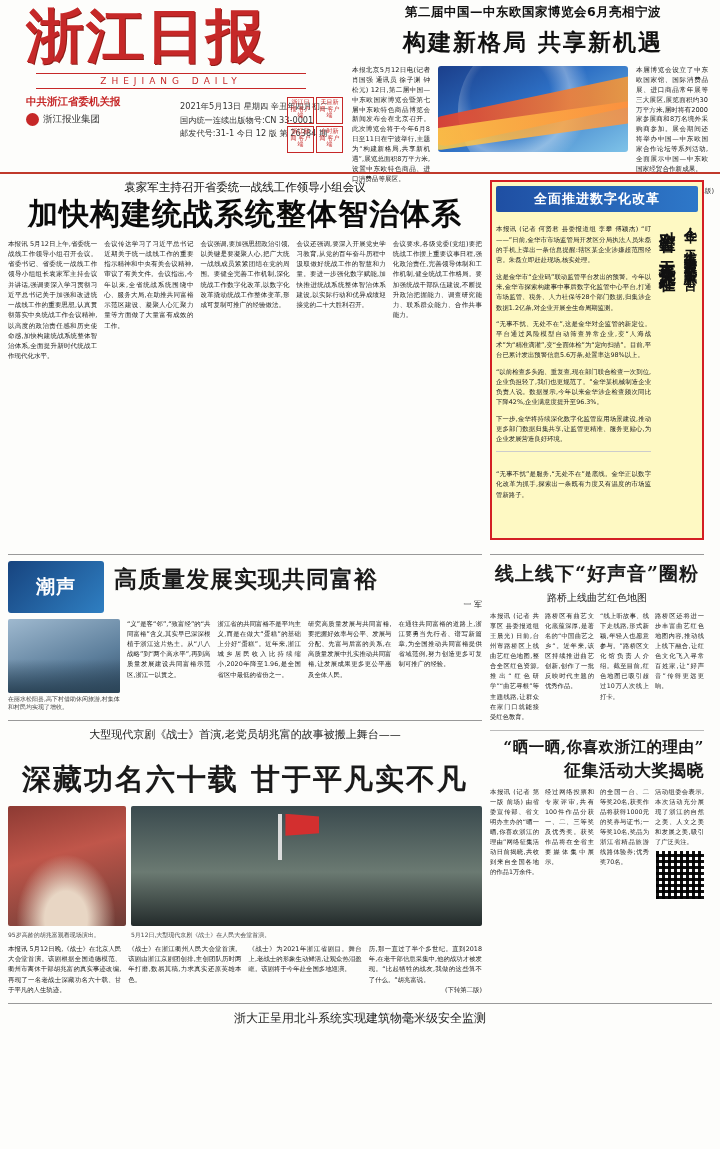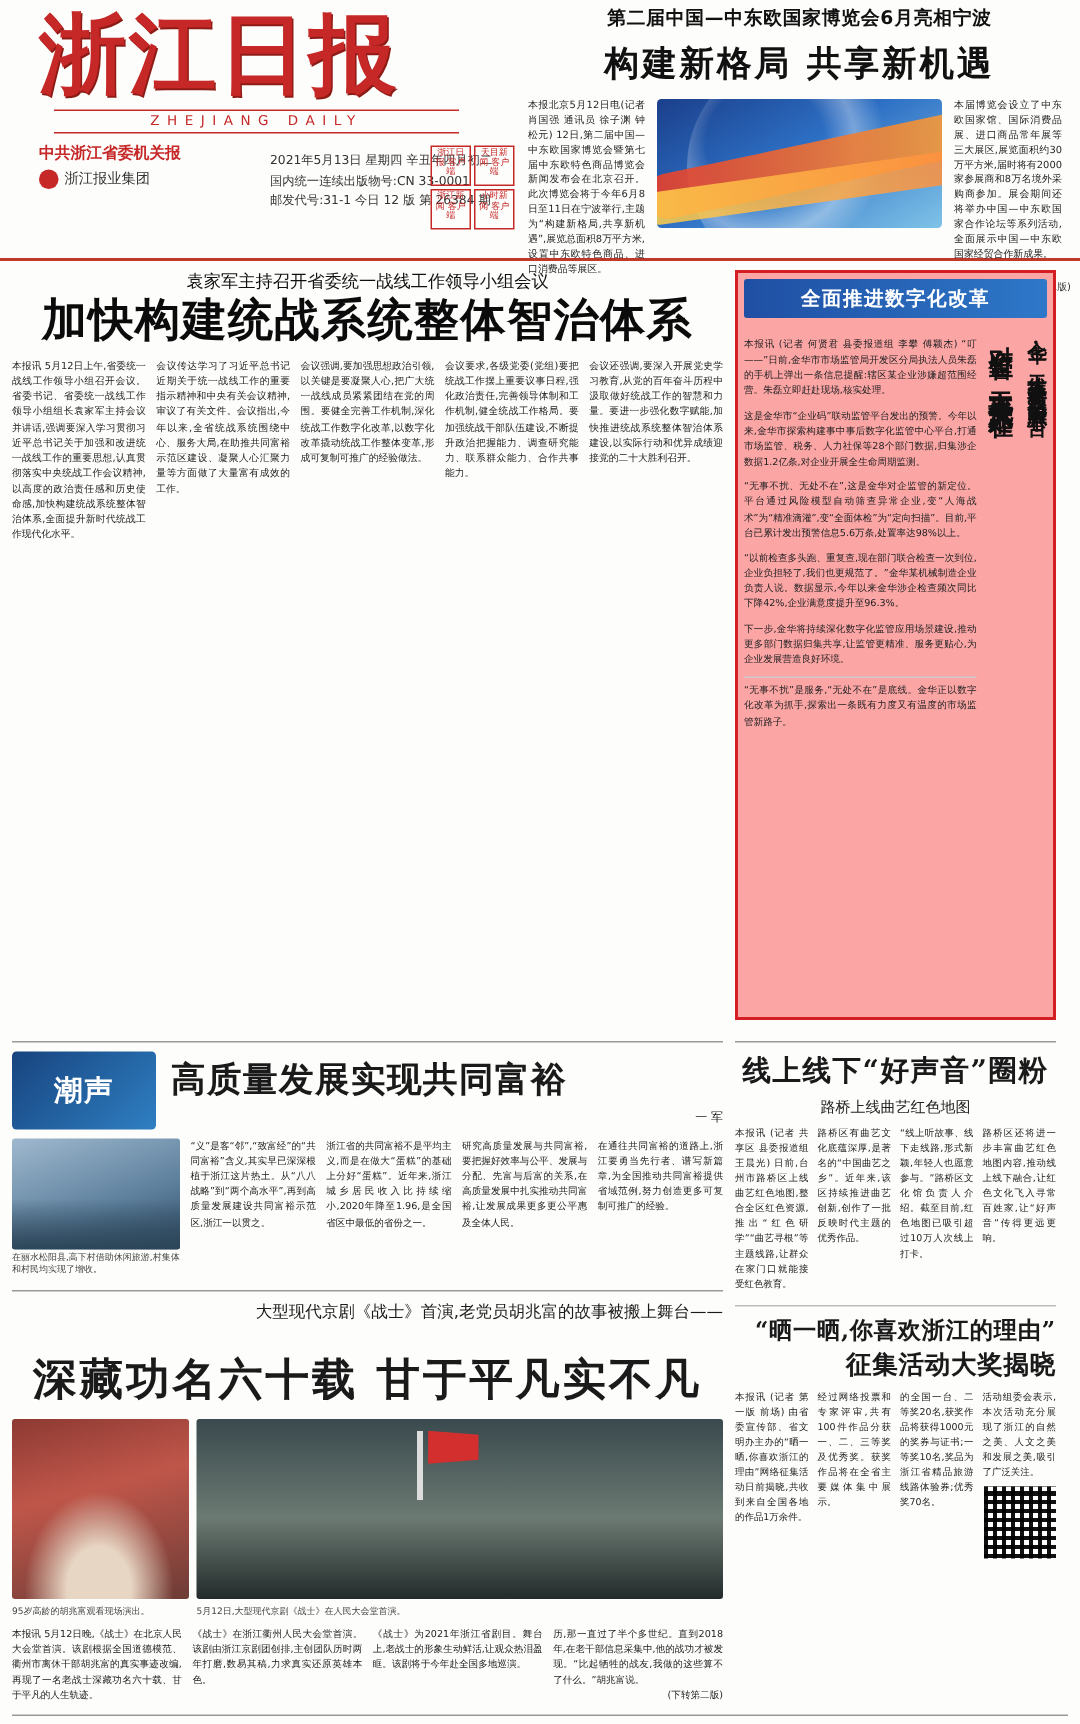--- a/index.html
+++ b/index.html
@@ -50,7 +50,7 @@
   .lead-col{flex:1;font-size:6.5px;line-height:1.58;text-align:justify;color:#222;}
 
   
-  .redbox{width:214px;border:2px solid #d31f24;padding:4px;box-sizing:border-box;height:500px;position:relative;background:#fca5a5;}
+  .redbox{width:214px;border:2px solid #d31f24;padding:4px;box-sizing:border-box;height:360px;position:relative;background:#fef9c3;}
   .redbox-head{background:linear-gradient(90deg,#1f4fa3,#2e78c9);color:#fff;font-size:13px;font-weight:bold;text-align:center;padding:4px 0;letter-spacing:1px;border-radius:2px;}
   .redbox-body{display:flex;flex-direction:row-reverse;gap:5px;margin-top:6px;height:448px;}
   .vtitle{writing-mode:vertical-rl;text-orientation:upright;font-family:"DejaVu Serif","Liberation Serif",serif;font-weight:bold;font-size:16.5px;letter-spacing:2px;line-height:1.25;color:#111;}

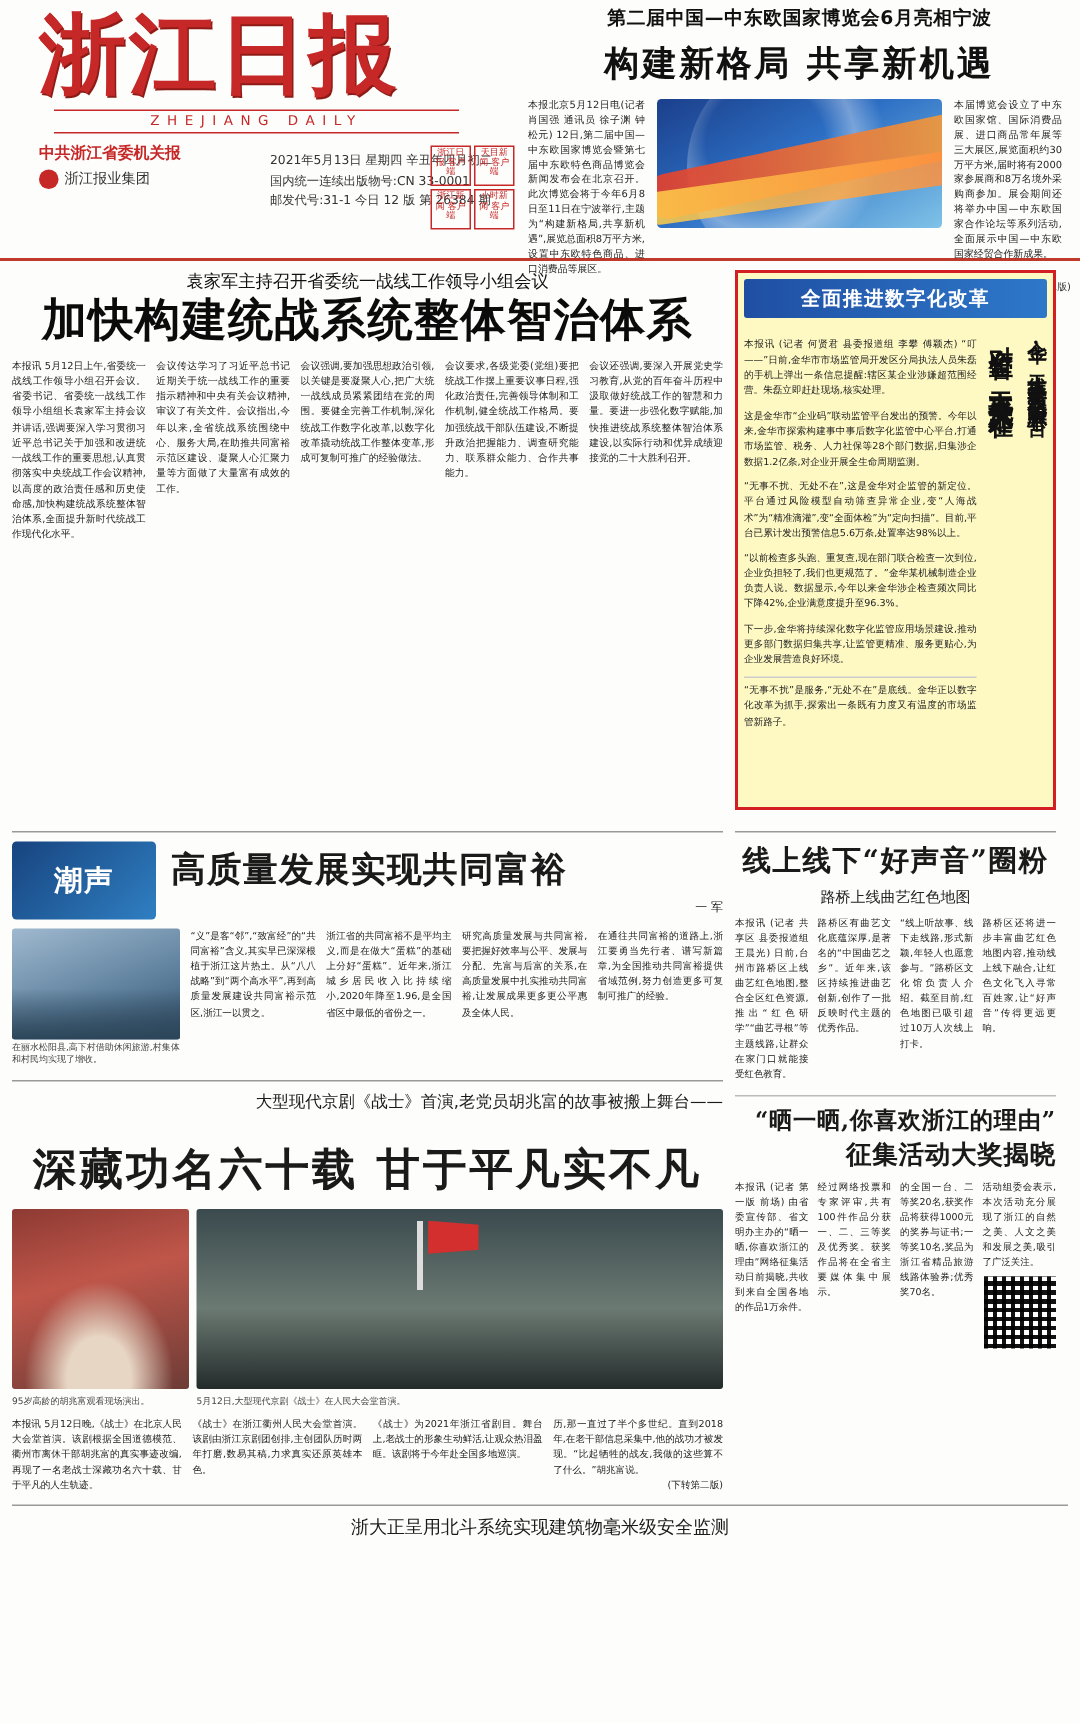--- a/index.html
+++ b/index.html
@@ -156,8 +156,8 @@
           <div class="lead-col">本报讯 5月12日上午,省委统一战线工作领导小组召开会议。省委书记、省委统一战线工作领导小组组长袁家军主持会议并讲话,强调要深入学习贯彻习近平总书记关于加强和改进统一战线工作的重要思想,认真贯彻落实中央统战工作会议精神,以高度的政治责任感和历史使命感,加快构建统战系统整体智治体系,全面提升新时代统战工作现代化水平。</div>
           <div class="lead-col">会议传达学习了习近平总书记近期关于统一战线工作的重要指示精神和中央有关会议精神,审议了有关文件。会议指出,今年以来,全省统战系统围绕中心、服务大局,在助推共同富裕示范区建设、凝聚人心汇聚力量等方面做了大量富有成效的工作。</div>
           <div class="lead-col">会议强调,要加强思想政治引领,以关键是要凝聚人心,把广大统一战线成员紧紧团结在党的周围。要健全完善工作机制,深化统战工作数字化改革,以数字化改革撬动统战工作整体变革,形成可复制可推广的经验做法。</div>
+          <div class="lead-col">会议还强调,要深入开展党史学习教育,从党的百年奋斗历程中汲取做好统战工作的智慧和力量。要进一步强化数字赋能,加快推进统战系统整体智治体系建设,以实际行动和优异成绩迎接党的二十大胜利召开。</div>
           <div class="lead-col">会议要求,各级党委(党组)要把统战工作摆上重要议事日程,强化政治责任,完善领导体制和工作机制,健全统战工作格局。要加强统战干部队伍建设,不断提升政治把握能力、调查研究能力、联系群众能力、合作共事能力。</div>
-          <div class="lead-col">会议还强调,要深入开展党史学习教育,从党的百年奋斗历程中汲取做好统战工作的智慧和力量。要进一步强化数字赋能,加快推进统战系统整体智治体系建设,以实际行动和优异成绩迎接党的二十大胜利召开。</div>
         </div>
       </div>
 

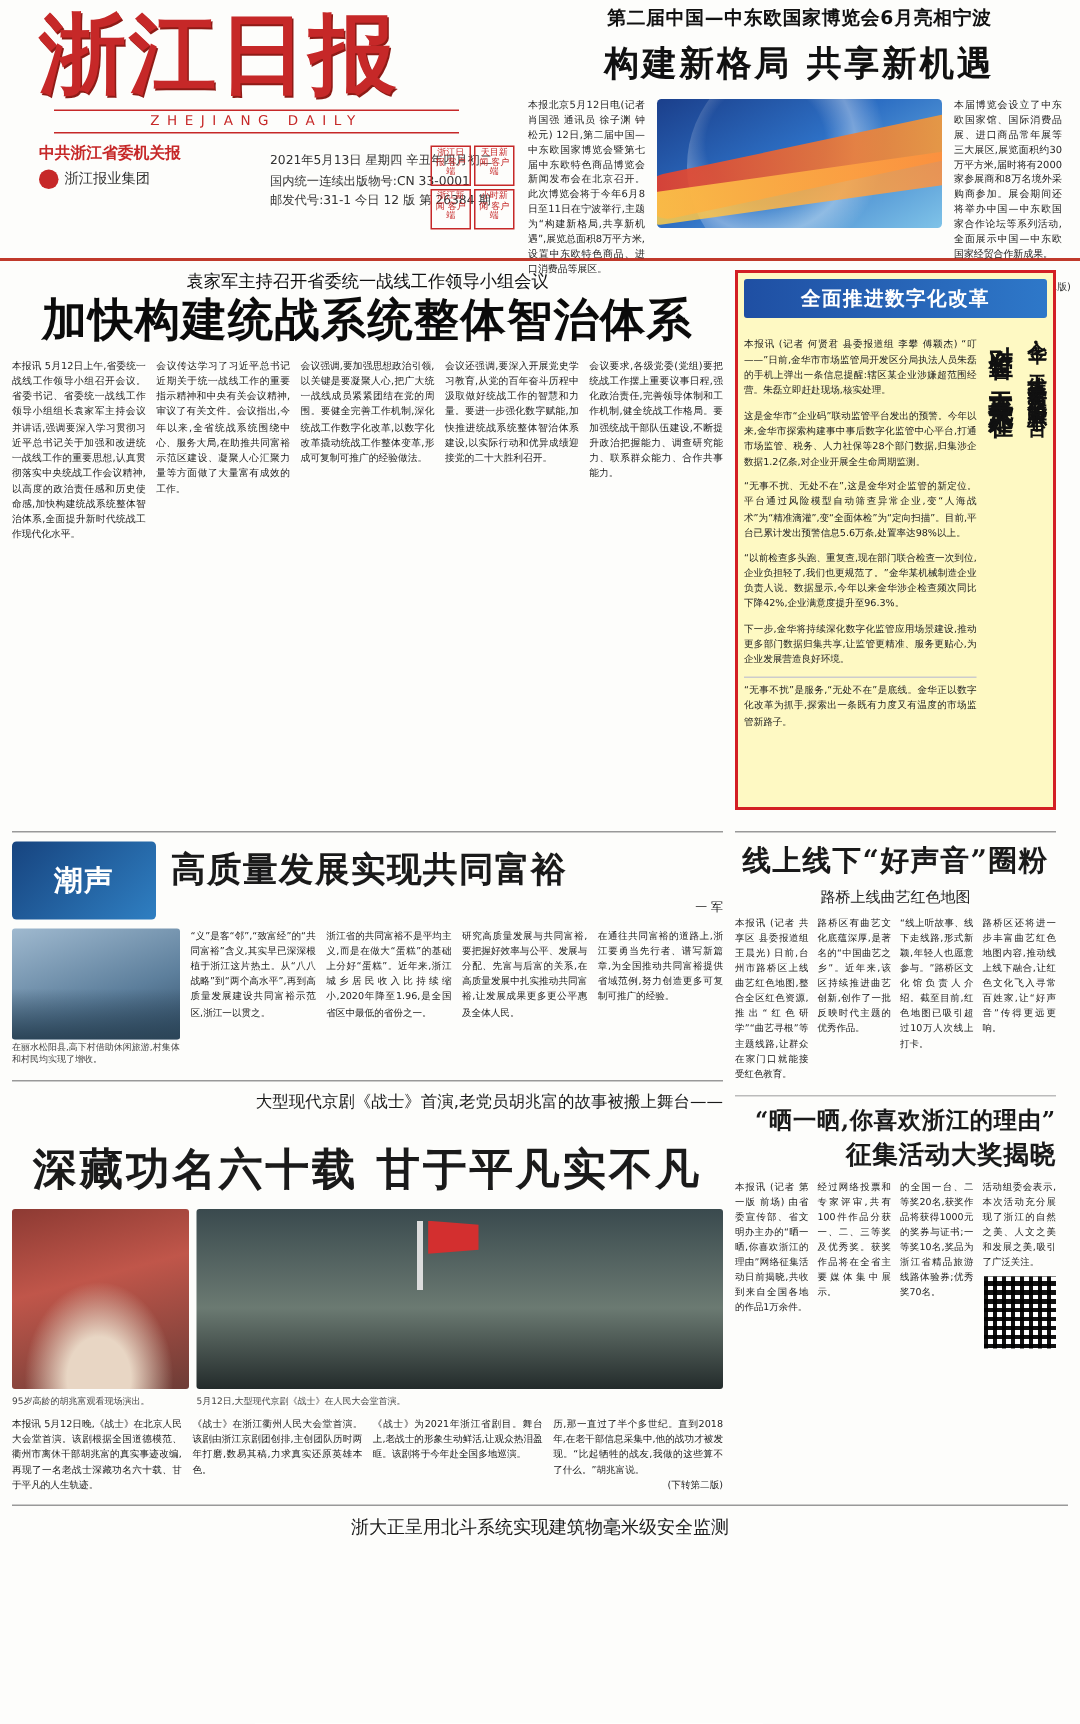--- a/index.html
+++ b/index.html
@@ -172,7 +172,7 @@
             <p>“无事不扰、无处不在”,这是金华对企监管的新定位。平台通过风险模型自动筛查异常企业,变“人海战术”为“精准滴灌”,变“全面体检”为“定向扫描”。目前,平台已累计发出预警信息5.6万条,处置率达98%以上。</p>
             <p>“以前检查多头跑、重复查,现在部门联合检查一次到位,企业负担轻了,我们也更规范了。”金华某机械制造企业负责人说。数据显示,今年以来金华涉企检查频次同比下降42%,企业满意度提升至96.3%。</p>
             <p>下一步,金华将持续深化数字化监管应用场景建设,推动更多部门数据归集共享,让监管更精准、服务更贴心,为企业发展营造良好环境。</p>
-            <p style="border-top:1px solid #ccc;padding-top:3px">“无事不扰”是服务,“无处不在”是底线。金华正以数字化改革为抓手,探索出一条既有力度又有温度的市场监管新路子。</p>
+            <p style="border-top:1px solid #ccc;padding-top:17px">“无事不扰”是服务,“无处不在”是底线。金华正以数字化改革为抓手,探索出一条既有力度又有温度的市场监管新路子。</p>
           </div>
         </div>
       </div>

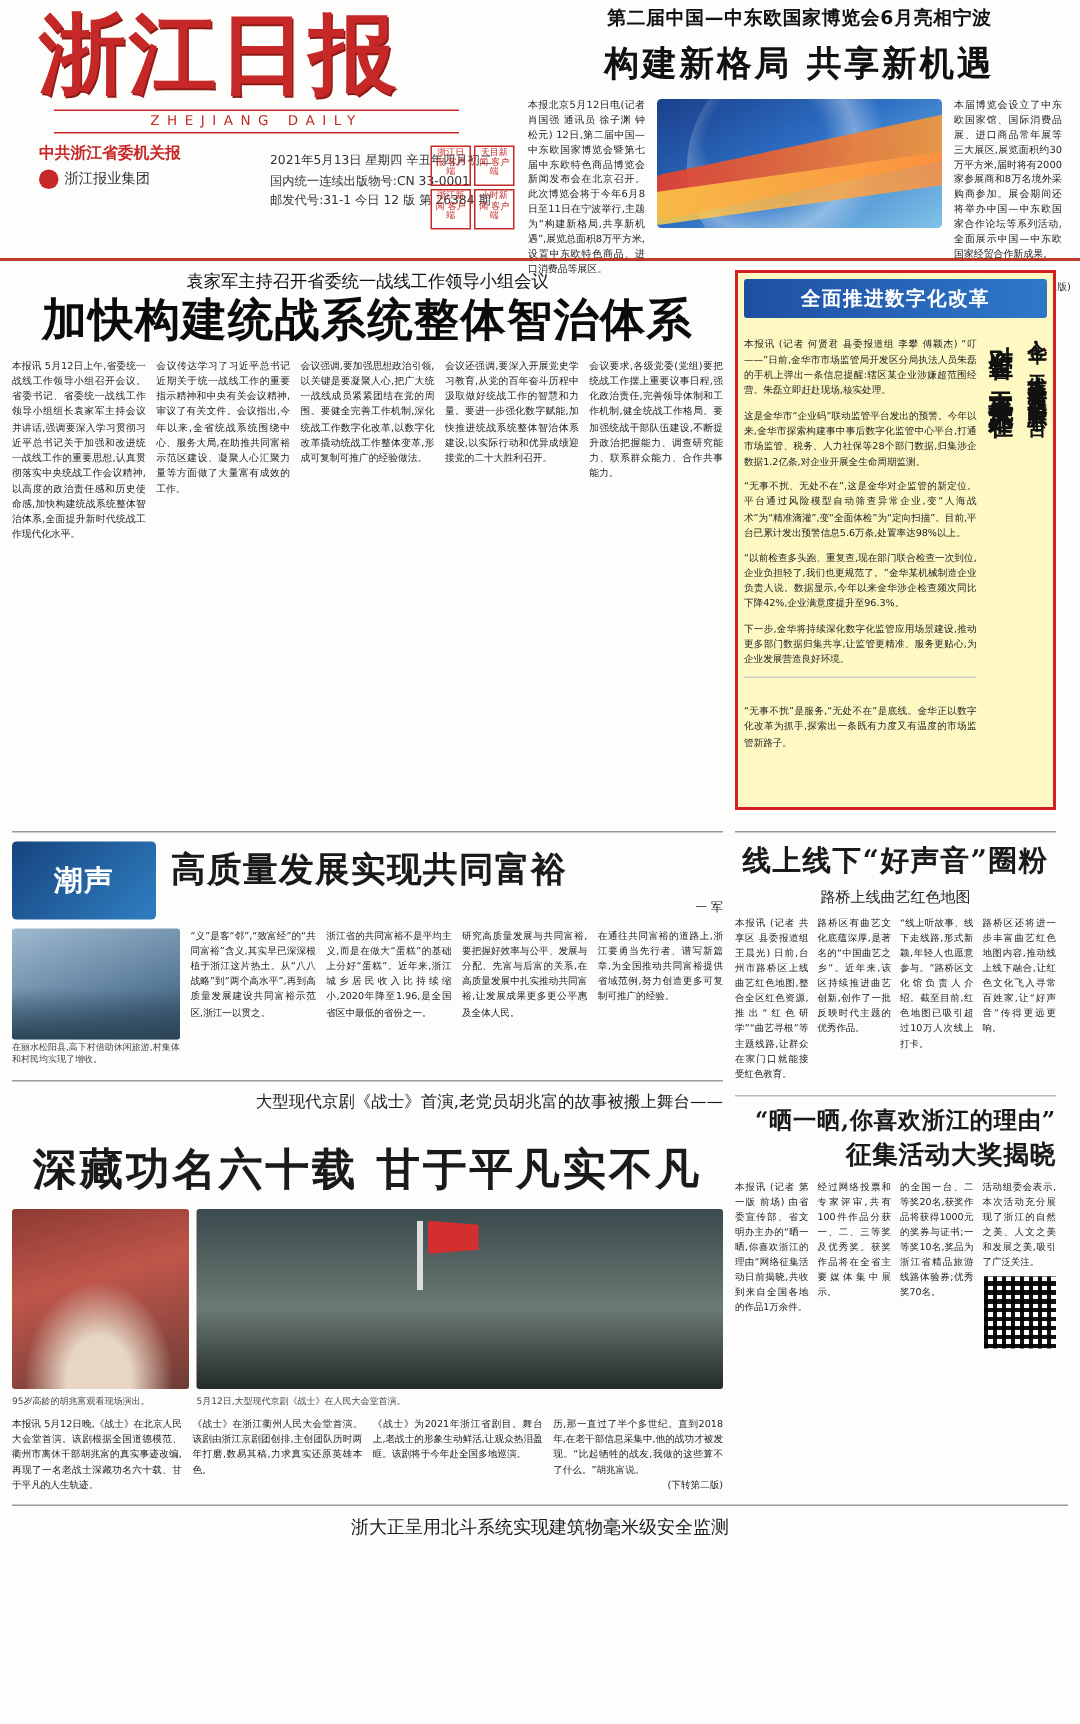--- a/index.html
+++ b/index.html
@@ -73,7 +73,7 @@
 
   
   .drama{margin-top:8px;width:474px;}
-  .drama-kicker{text-align:right;font-size:11px;}
+  .drama-kicker{text-align:center;font-size:11px;}
   .drama-title{text-align:center;font-family:"DejaVu Serif","Liberation Serif",serif;font-size:29px;font-weight:bold;letter-spacing:2px;margin-top:18px;}
   .drama-photos{display:flex;gap:5px;margin-top:6px;}
   .ph{border-radius:2px;position:relative;overflow:hidden;}

